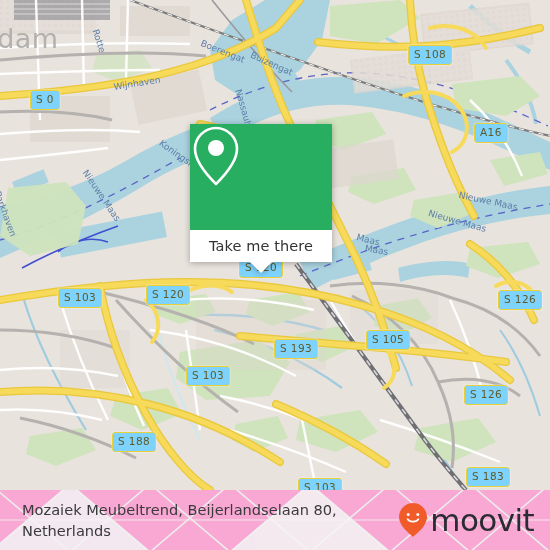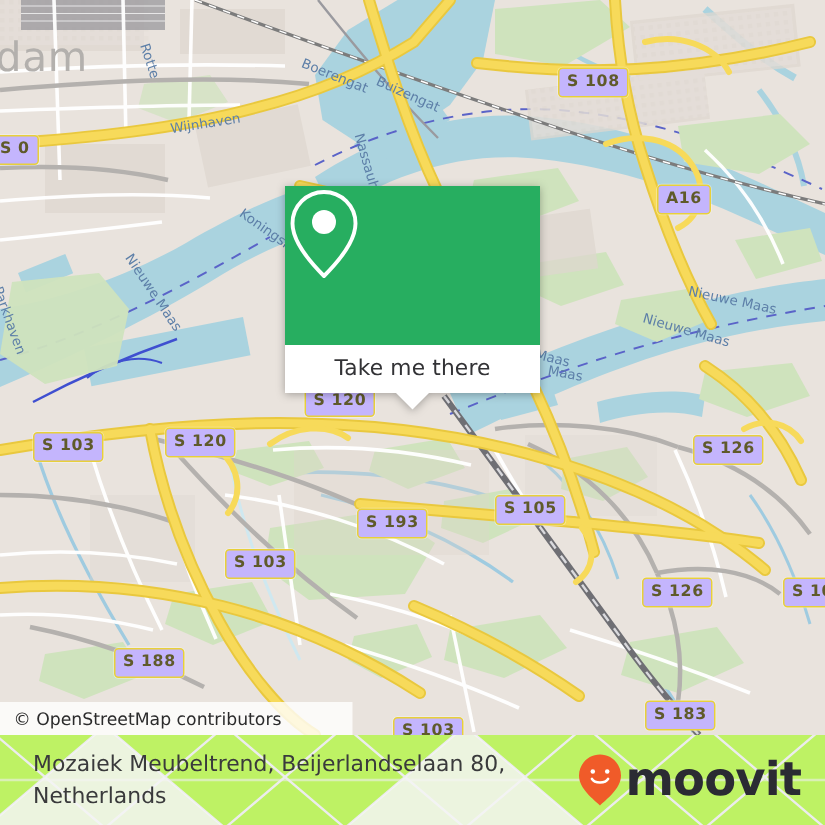--- a/index.html
+++ b/index.html
@@ -41,18 +41,19 @@
   
   .shield {
     position:absolute;
-    background:#c4b5fd;
+    background:#7dd3fc;
     border:1.6px solid #e8d03a;
     border-radius:3px;
     color:#5f5a2a;
     font-family:"DejaVu Sans", sans-serif;
     font-size:10.5px;
-    font-weight:bold;
+    font-weight:normal;
     line-height:1;
     padding:3px 5px 4px 5px;
     white-space:nowrap;
     letter-spacing:0.4px;
     box-shadow:0 0 0 0.5px rgba(255,255,255,.4);
+    margin-left:36px;
   }
 
   

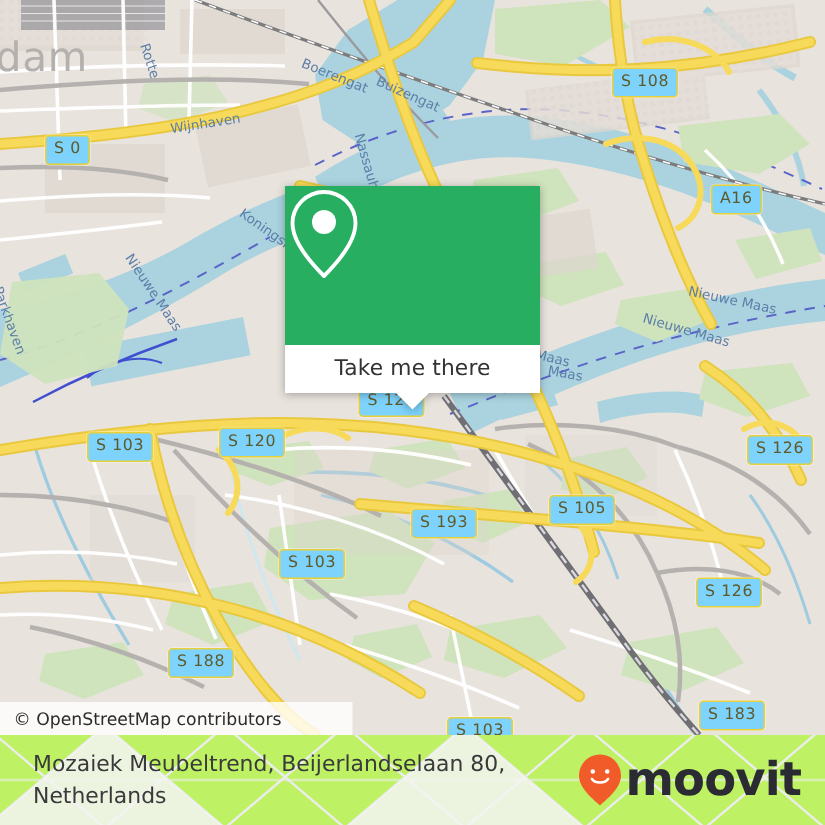--- a/index.html
+++ b/index.html
@@ -74,7 +74,7 @@
   .callout {
     position:absolute;
     left:190px; top:124px;
-    width:170px; height:138px;
+    width:142px; height:138px;
     filter:drop-shadow(0 1px 3px rgba(0,0,0,0.30));
   }
   .callout-top {

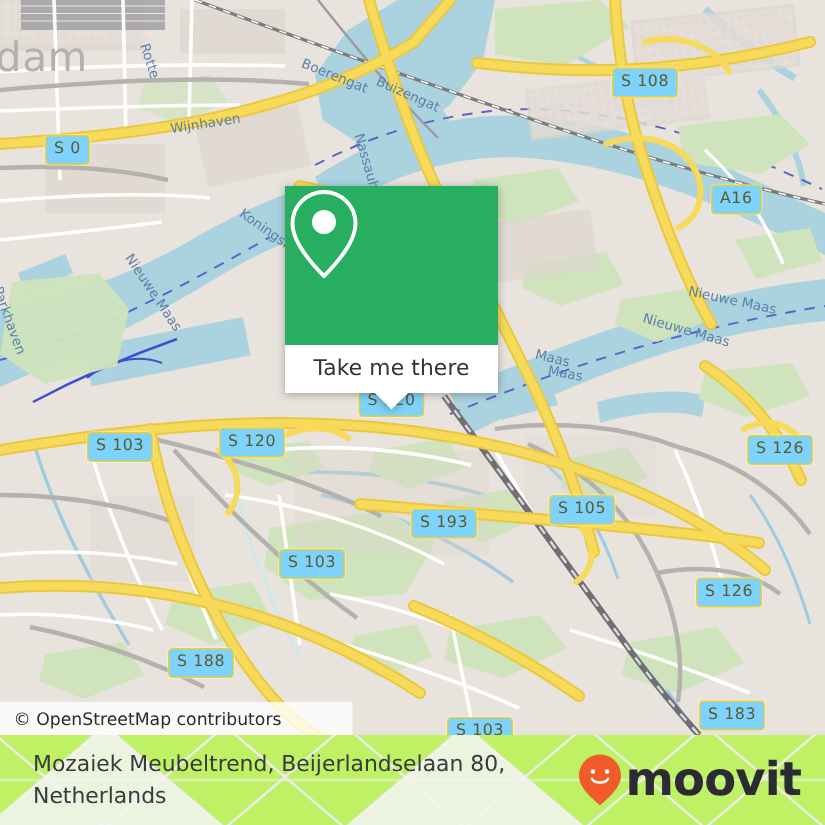--- a/index.html
+++ b/index.html
@@ -381,9 +381,6 @@
       </div>
     </div>
 
-    <div class="attrib">
-      <span>© OpenStreetMap contributors</span>
-    </div>
   </div>
 
   <div class="footer">

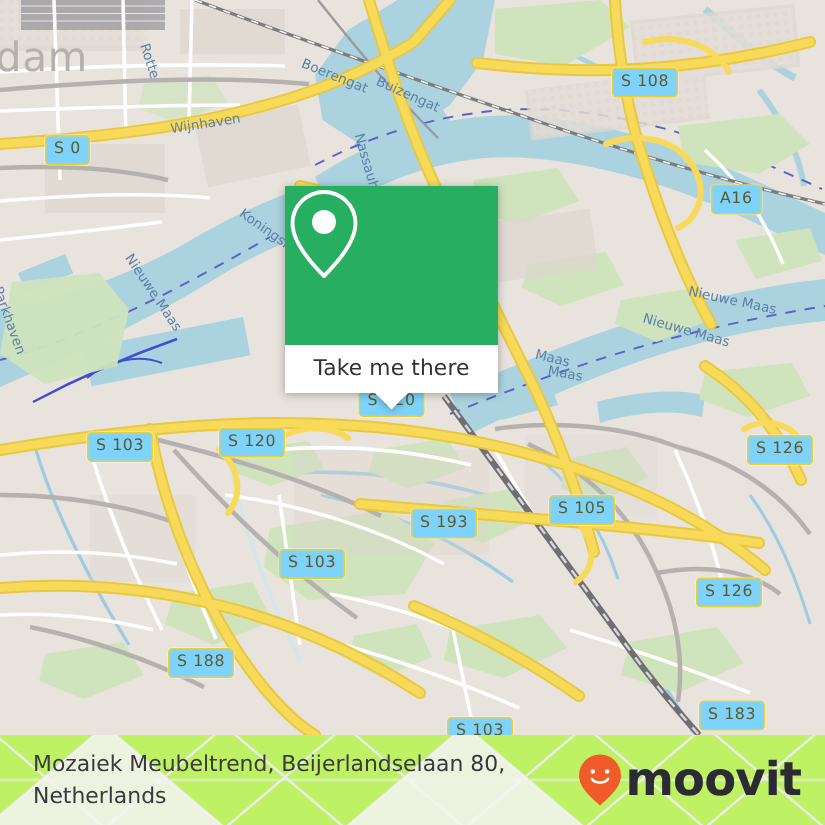--- a/index.html
+++ b/index.html
@@ -108,7 +108,7 @@
   .footer {
     position:absolute; left:0; bottom:0;
     width:550px; height:60px;
-    background:#bef264;
+    background:#f9a8d4;
     overflow:hidden;
   }
   .footer-wm { position:absolute; left:0; top:0; opacity:1; }

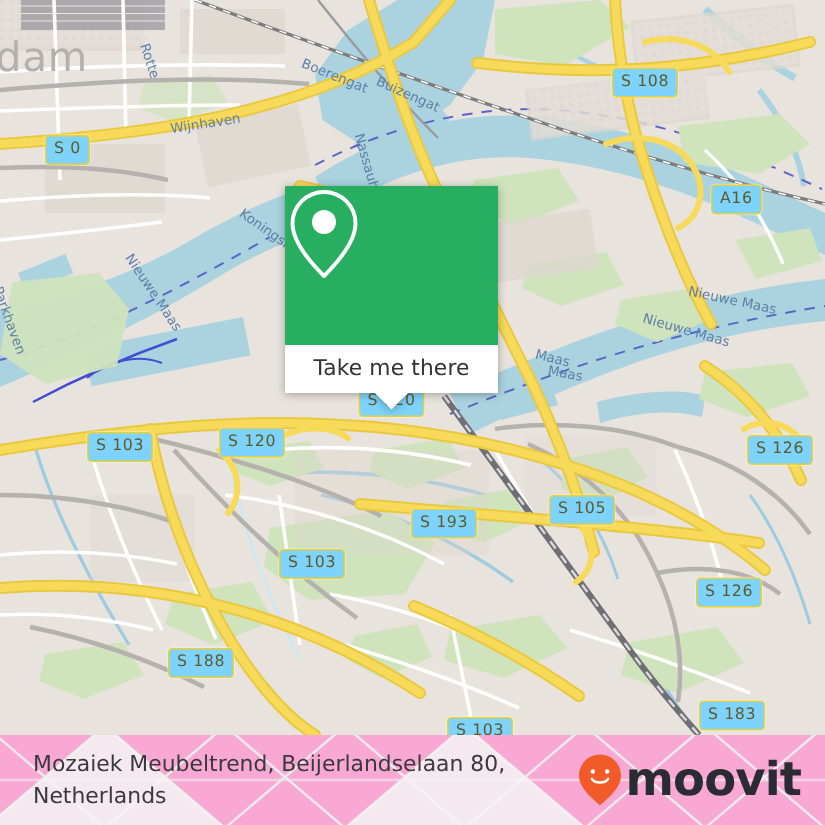--- a/index.html
+++ b/index.html
@@ -130,7 +130,7 @@
   .brand-word {
     font-family:"DejaVu Sans", sans-serif;
     font-size:31px;
-    font-weight:bold;
+    font-weight:normal;
     color:#2b2b33;
     letter-spacing:-0.6px;
     line-height:1;

